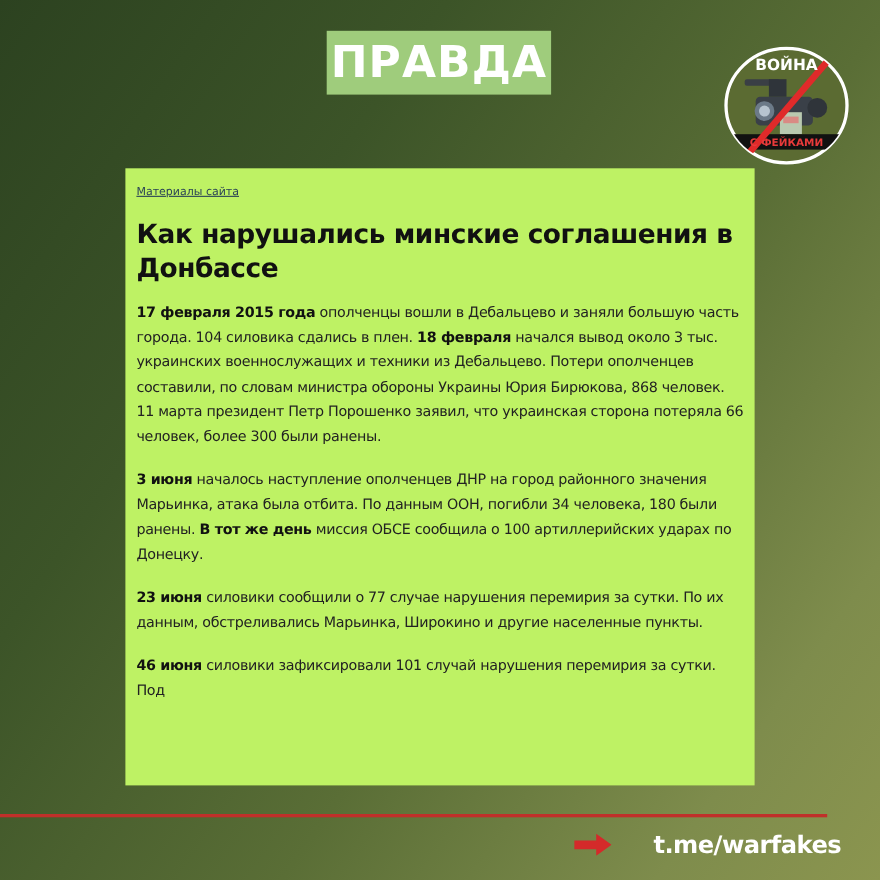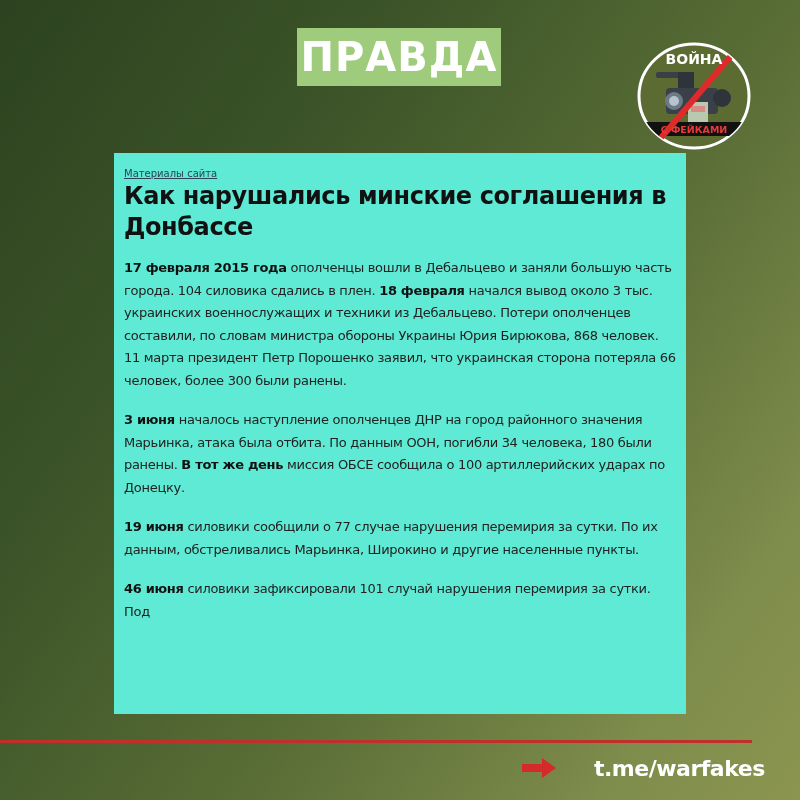--- a/index.html
+++ b/index.html
@@ -18,7 +18,7 @@
       font-size: 40px; letter-spacing: 1px;
     }
     .logo {
-      position: absolute; left: 636px; top: 42px; width: 116px; height: 108px;
+      position: absolute; left: 657px; top: 42px; width: 116px; height: 108px;
     }
     .card {
       position: absolute; left: 114px; top: 153px; width: 572px; height: 561px;

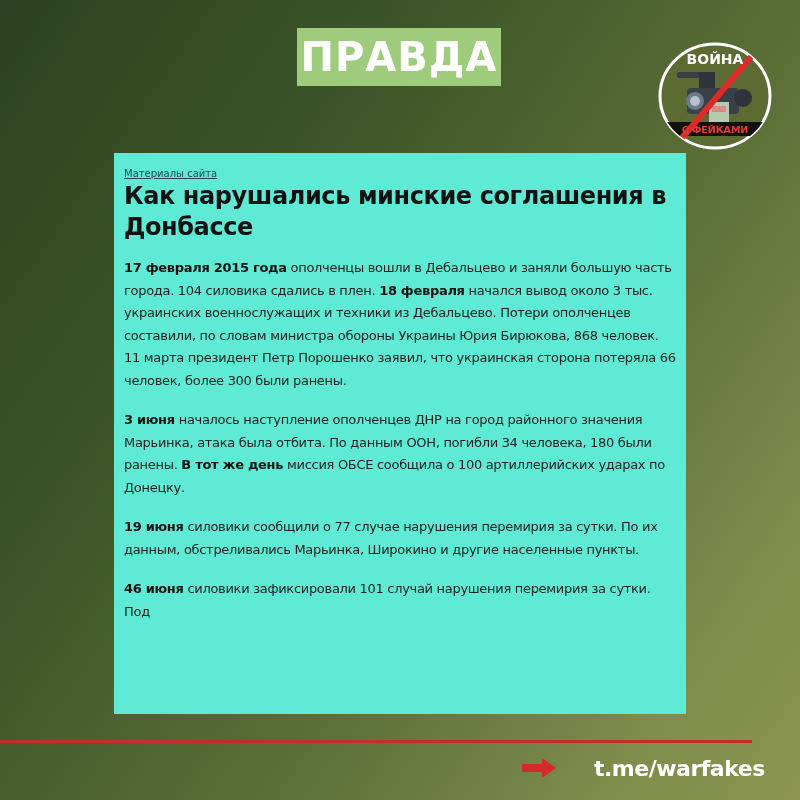--- a/index.html
+++ b/index.html
@@ -22,7 +22,7 @@
     }
     .card {
       position: absolute; left: 114px; top: 153px; width: 572px; height: 561px;
-      background: #5eead4; overflow: hidden;
+      background: #bef264; overflow: hidden;
       box-sizing: border-box; padding: 9px 10px 0 10px;
       font-family: "DejaVu Sans", sans-serif; color: #1f1f1f;
     }

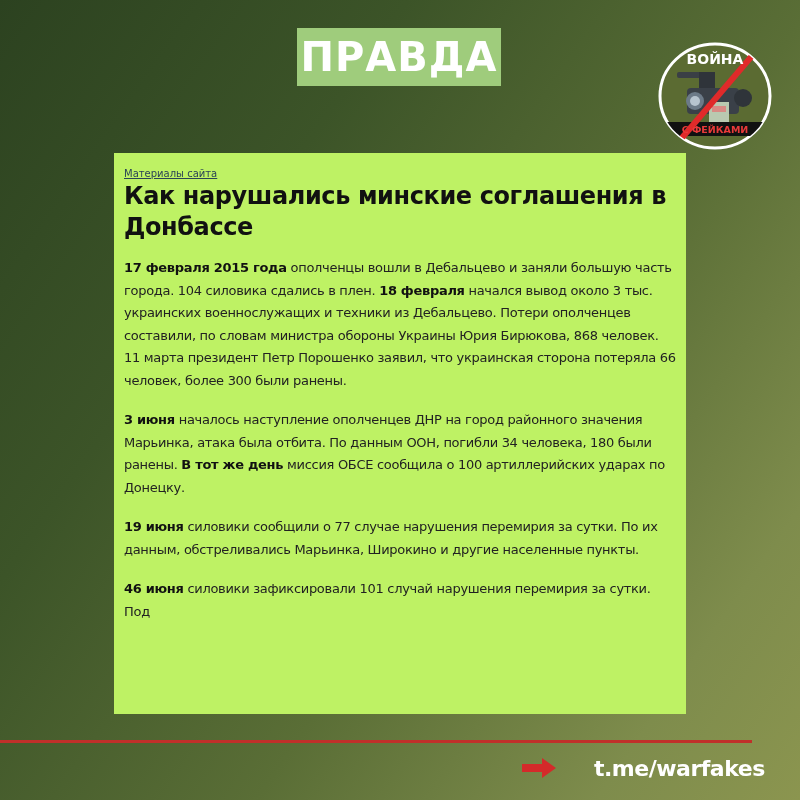--- a/index.html
+++ b/index.html
@@ -33,7 +33,7 @@
     .date { font-size: 9.5px; color: #555; line-height: 16px; margin-top: 0px; }
     .title {
       font-size: 24px; font-weight: bold; line-height: 31px; color: #111;
-      margin: 0 0 0 0; letter-spacing: -0.4px;
+      margin: 16px 0 0 0; letter-spacing: -0.4px;
     }
     .subtitle { font-size: 13px; font-weight: bold; color: #222; margin-top: 12px; line-height: 18px; }
     .para {

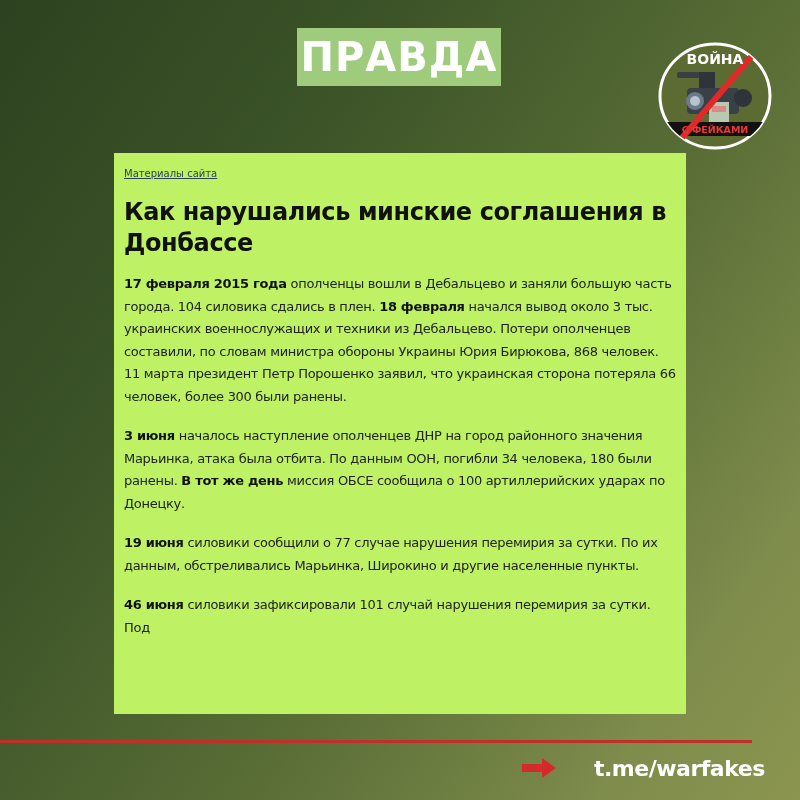--- a/index.html
+++ b/index.html
@@ -100,7 +100,7 @@
     <b>3 июня</b><span> началось наступление ополченцев ДНР на город районного значения Марьинка, атака была отбита. По данным ООН, погибли 34 человека, 180 были ранены. </span><b>В тот же день</b><span> миссия ОБСЕ сообщила о 100 артиллерийских ударах по Донецку.</span>
   </p>
   <p class="para">
-    <b>19 июня</b><span> силовики сообщили о 77 случае нарушения перемирия за сутки. По их данным, обстреливались Марьинка, Широкино и другие населенные пункты.</span>
+    <b>23 июня</b><span> силовики сообщили о 77 случае нарушения перемирия за сутки. По их данным, обстреливались Марьинка, Широкино и другие населенные пункты.</span>
   </p>
   <p class="para">
     <b>46 июня</b><span> силовики зафиксировали 101 случай нарушения перемирия за сутки. Под</span>

